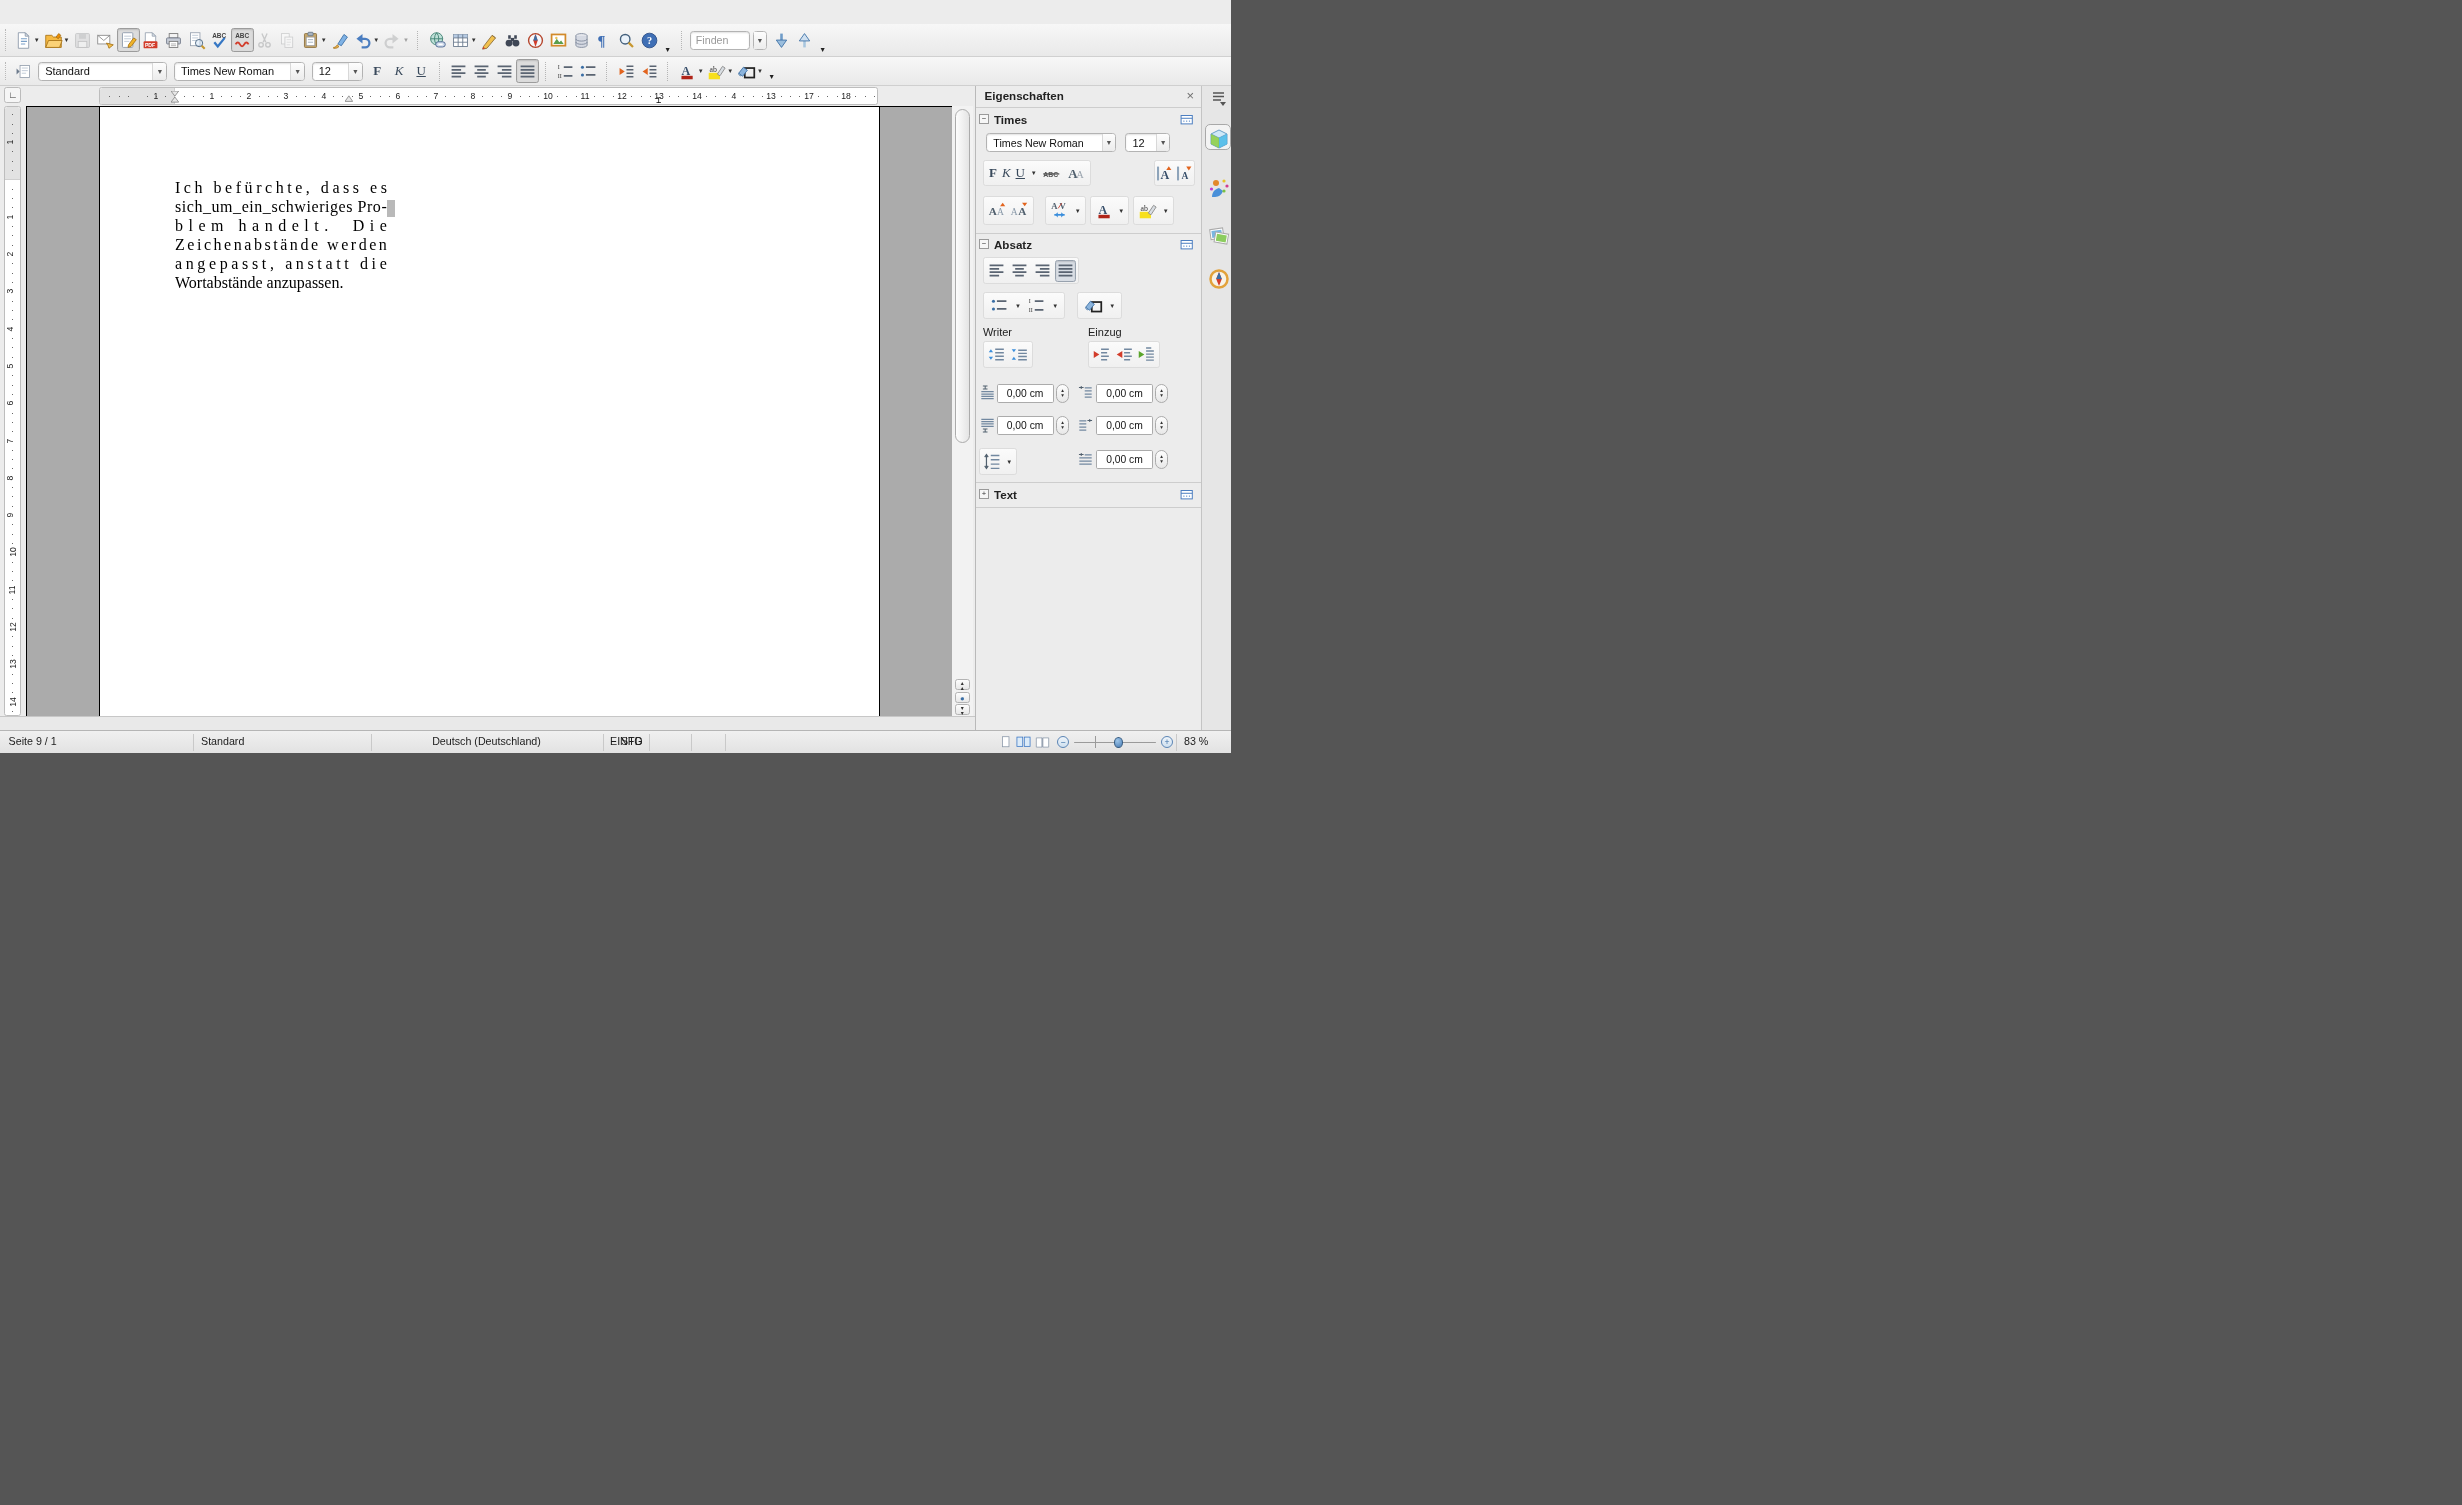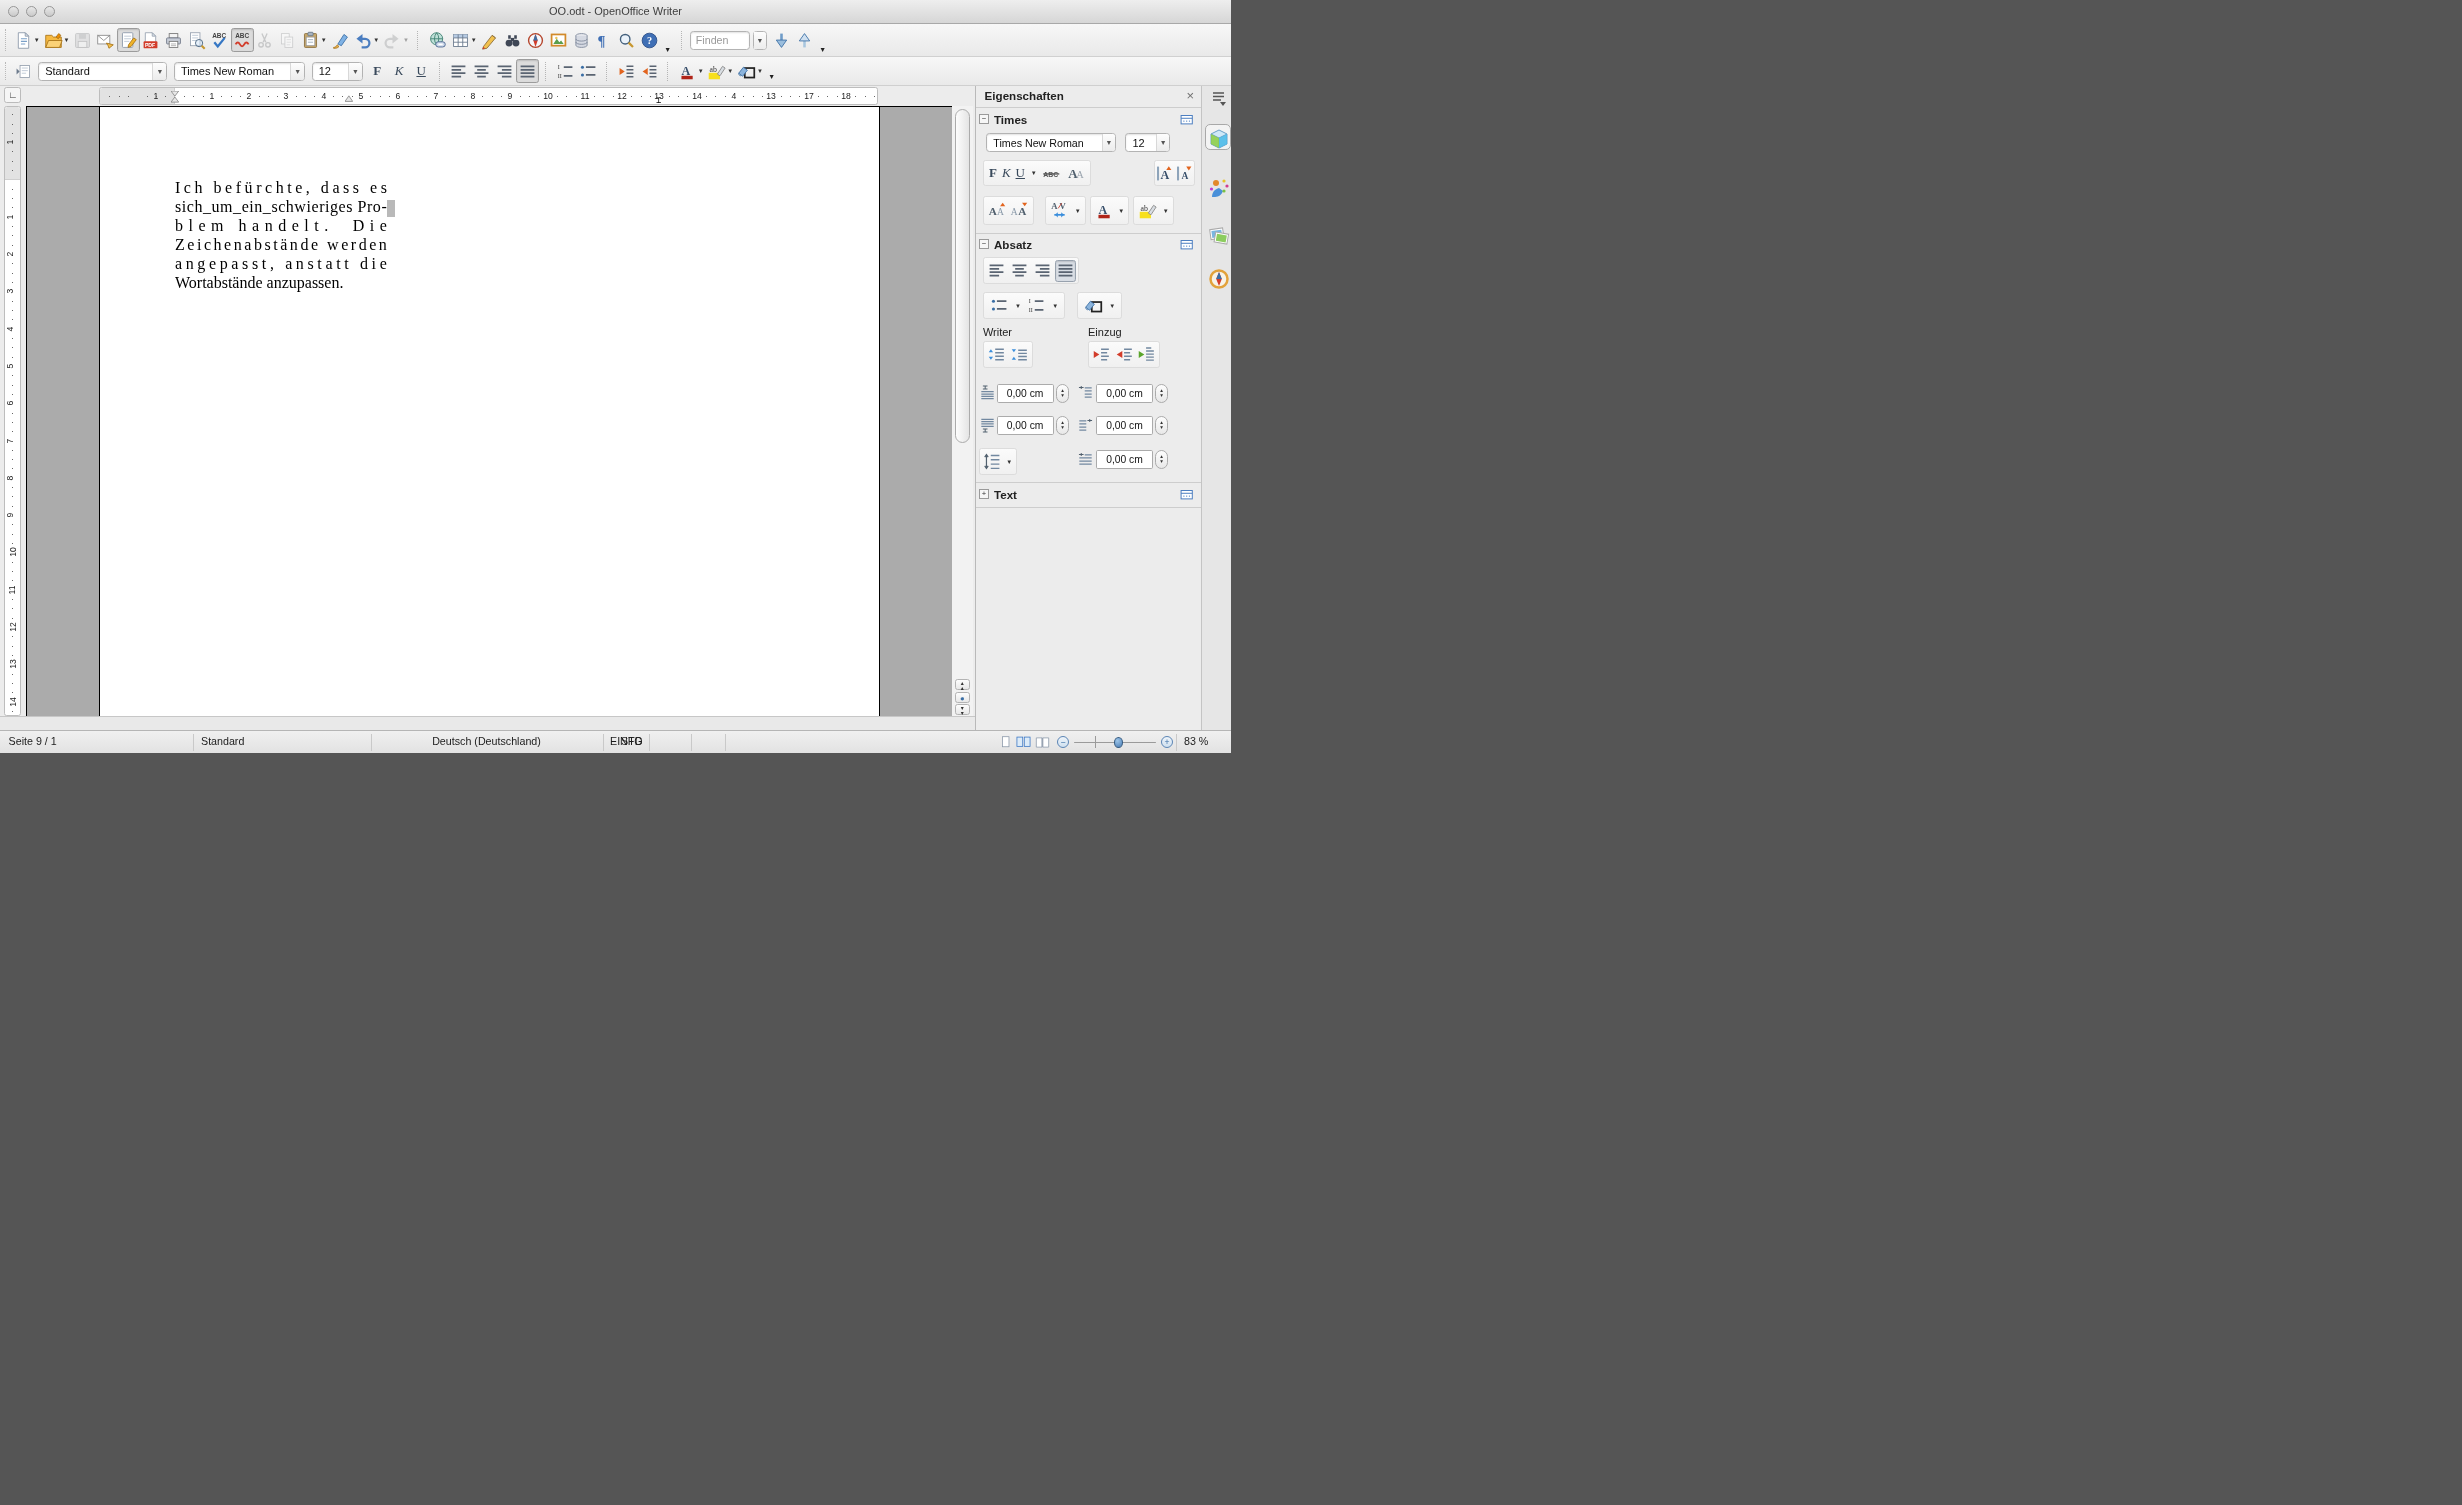--- a/index.html
+++ b/index.html
@@ -123,12 +123,6 @@
 
 <div id="app">
 
-  <div id="titlebar">
-    <span class="tl" style="left:7.7px"></span>
-    <span class="tl" style="left:26px"></span>
-    <span class="tl" style="left:44px"></span>
-    <div id="title-text">OO.odt - OpenOffice Writer</div>
-  </div>
 
   <div id="tb-main" class="tbar">
     <div class="grip"></div>

